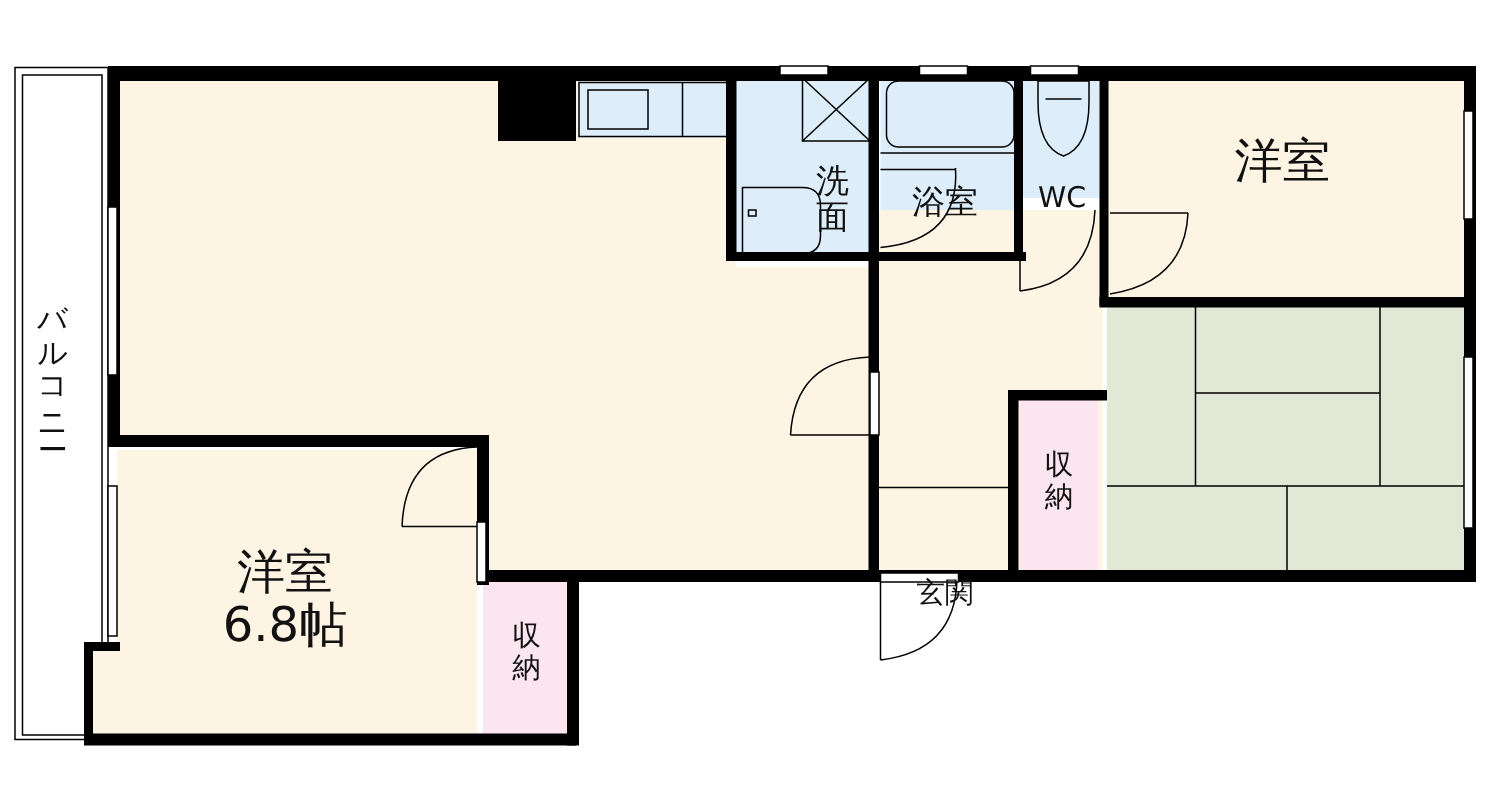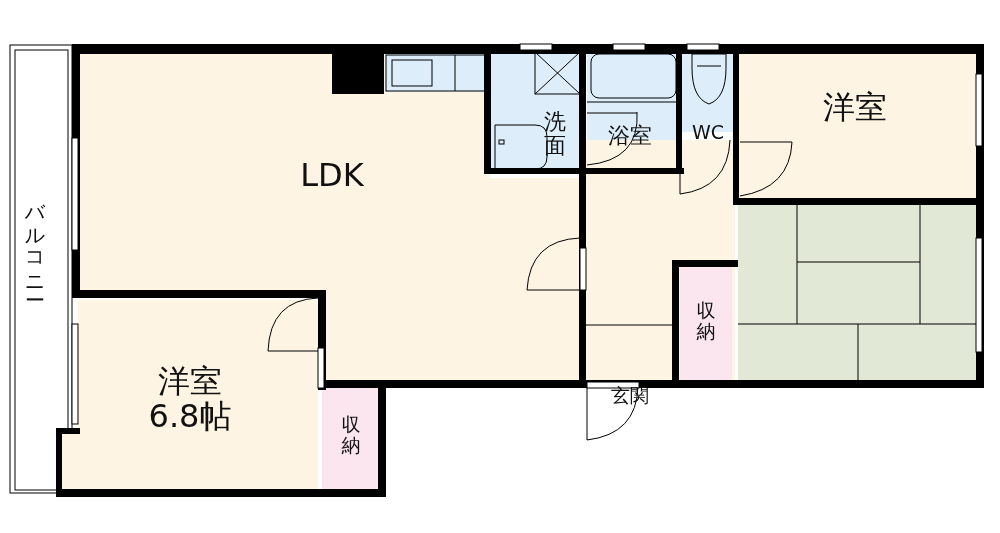--- a/index.html
+++ b/index.html
@@ -128,7 +128,6 @@
 <div class="lbl vert" style="left:24px;top:190px;">バルコニー</div>
 
 <div class="lbl big" style="left:292px;top:158px;width:80px;">
-  <div>LDK</div>
 </div>
 
 <div class="lbl big" style="left:805px;top:90px;width:100px;">

